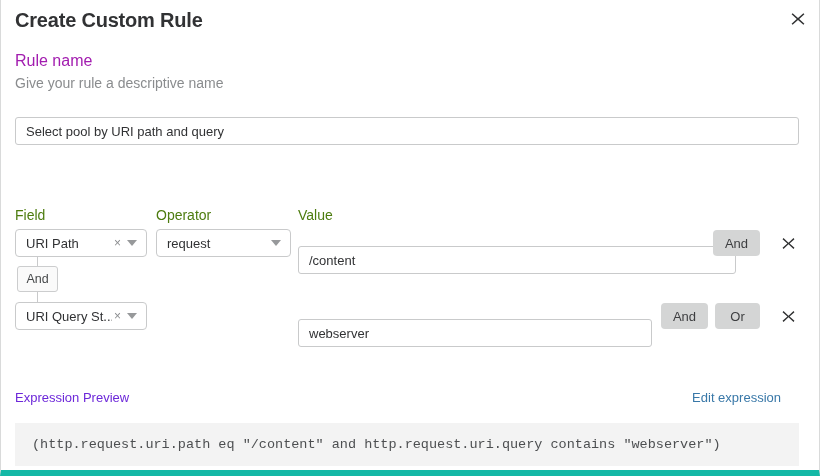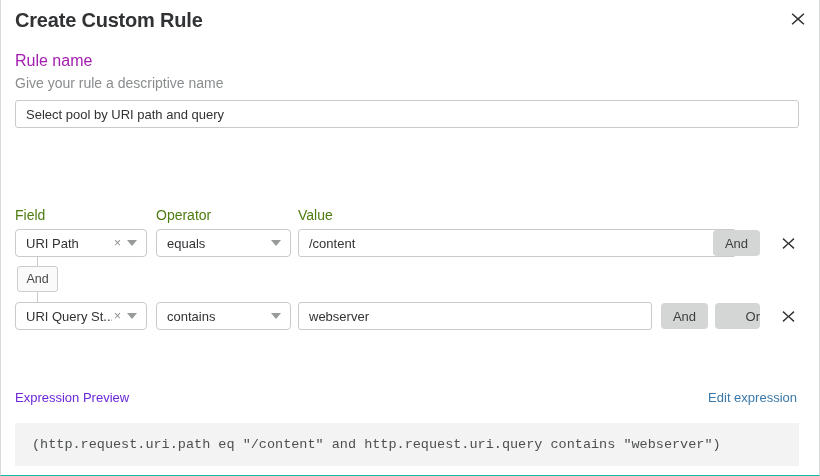--- a/index.html
+++ b/index.html
@@ -21,7 +21,7 @@
     box-sizing: border-box;
     border-left: 1px solid #d9dada;
     border-right: 1px solid #d9dada;
-    border-bottom: 1px solid #14b8a6;
+    border-bottom: 6px solid #14b8a6;
     background: #fff;
   }
   

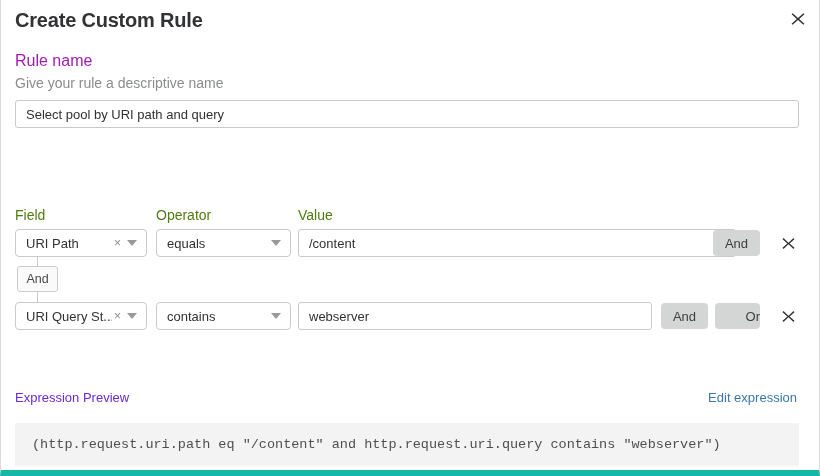--- a/index.html
+++ b/index.html
@@ -75,6 +75,7 @@
     color: #313234;
     padding: 0 10px;
     outline: none;
+    margin-top: 17px;
   }
   .rule-name-input {
     left: 14px;

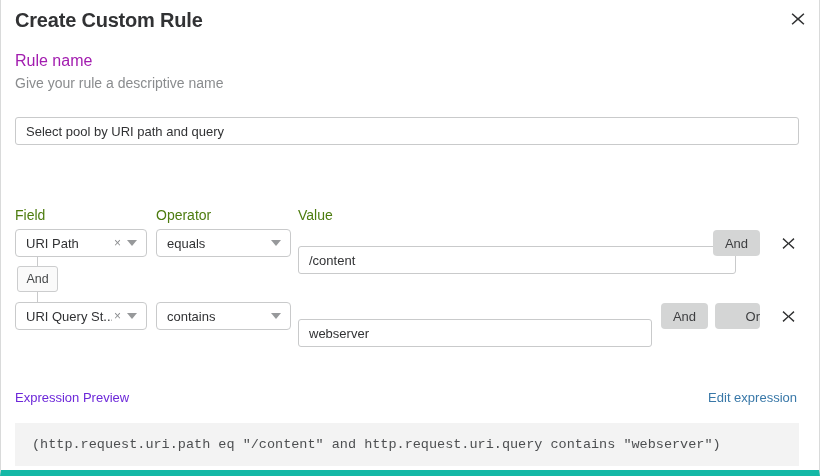--- a/index.html
+++ b/index.html
@@ -283,7 +283,7 @@
       <span class="caret"></span>
     </div>
     <div class="select-box operator-select">
-      <span class="sel-text">equals</span>
+      <span class="sel-text">request</span>
       <span class="caret"></span>
     </div>
     <input class="text-input value-input v1" type="text" value="/content" placeholder="Enter value" style="">

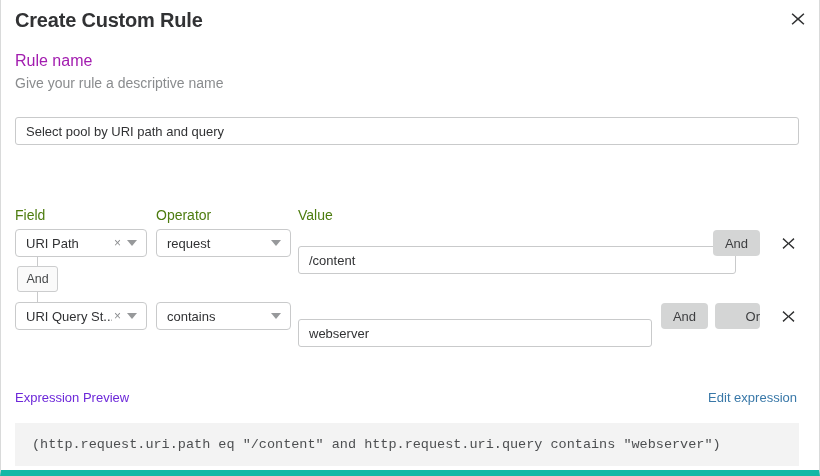--- a/index.html
+++ b/index.html
@@ -305,10 +305,6 @@
       <span class="clear-x">×</span>
       <span class="caret"></span>
     </div>
-    <div class="select-box operator-select">
-      <span class="sel-text">contains</span>
-      <span class="caret"></span>
-    </div>
     <input class="text-input value-input v2" type="text" value="webserver" placeholder="Enter value" style="">
     <button class="logic-btn btn-and-2">And</button>
     <button class="logic-btn btn-or-2">Or</button>

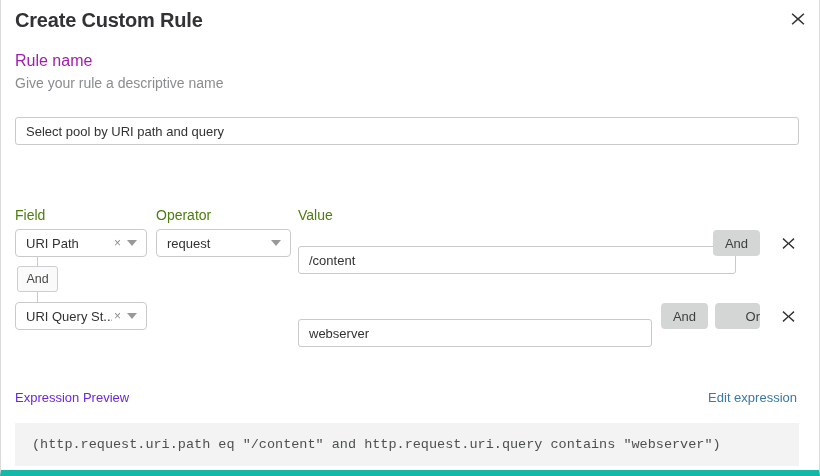--- a/index.html
+++ b/index.html
@@ -175,7 +175,7 @@
   }
   .btn-and-1 { left: 712px; width: 47px; }
   .btn-and-2 { left: 660px; width: 47px; }
-  .btn-or-2  { left: 714px; width: 45px; text-align: right; }
+  .btn-or-2  { left: 714px; width: 45px; }
 
   .del-btn {
     position: absolute;

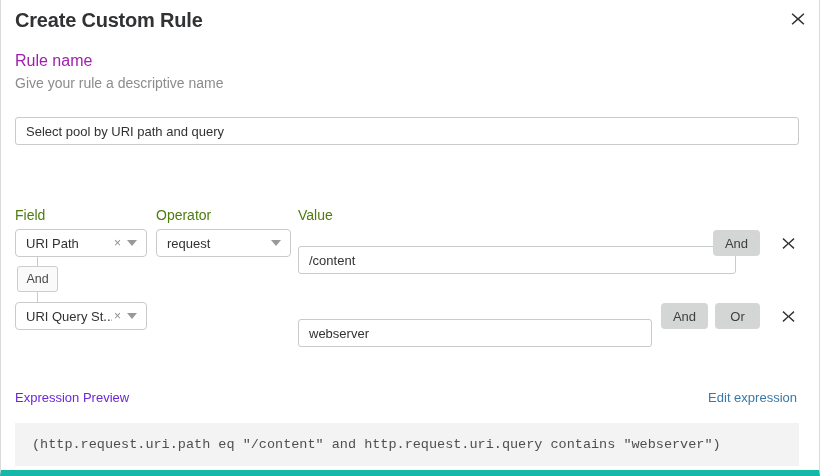--- a/index.html
+++ b/index.html
@@ -229,7 +229,7 @@
   }
   .edit-expr {
     position: absolute;
-    right: 22px;
+    right: 38px;
     top: 390px;
     font-size: 13px;
     color: #3978a8;

